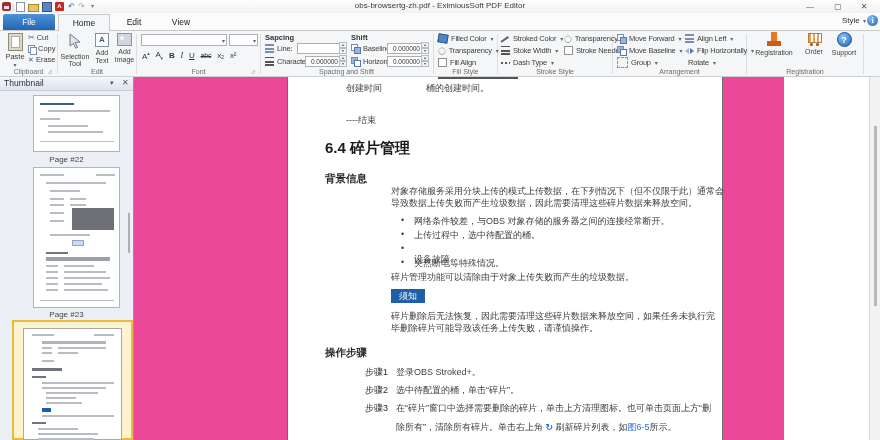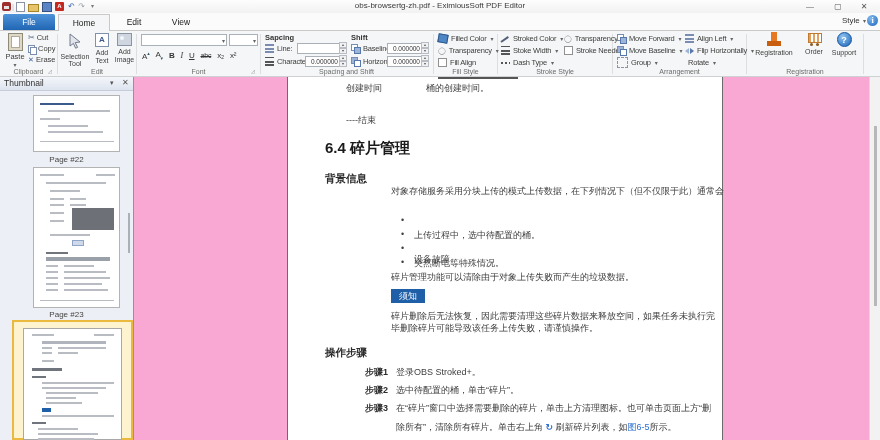--- a/index.html
+++ b/index.html
@@ -115,7 +115,7 @@
   #support-icon{width:15px;height:15px;border-radius:50%;background:radial-gradient(circle at 35% 30%,#8ec4f2,#1c64b8);border:1px solid #1553a0;color:#fff;font-weight:bold;font-size:9px;line-height:15px;box-sizing:border-box;}
 
   
-  #main{left:0;top:77px;width:880px;height:363px;background:#f9a8d4;}
+  #main{left:0;top:77px;width:784px;height:363px;background:#ec4899;}
 
   
   #panel{left:0;top:0;width:134px;height:363px;background:#eceff5;border-right:1px solid #8f959e;box-sizing:border-box;}

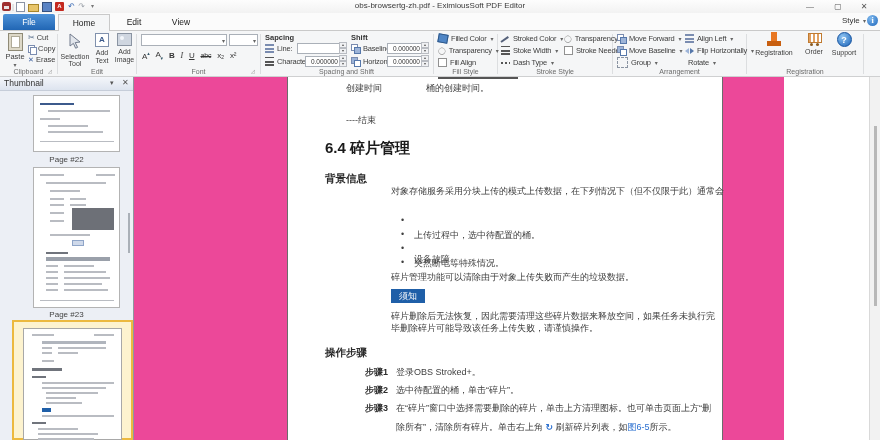--- a/index.html
+++ b/index.html
@@ -480,6 +480,7 @@
       <div class="abs" id="doc-h1" style="left:37px;top:62px">6.4 碎片管理</div>
       <div class="abs doc-h2" style="left:37px;top:95px">背景信息</div>
       <span class="abs" style="left:103px;top:108px">对象存储服务采用分块上传的模式上传数据，在下列情况下（但不仅限于此）通常会</span>
+      <span class="abs" style="left:103px;top:120px">导致数据上传失败而产生垃圾数据，因此需要清理这些碎片数据来释放空间。</span>
 
       <span class="abs bullet-dot" style="left:113px;top:138px">•</span>
       <span class="abs bullet-dot" style="left:113px;top:152px">•</span>

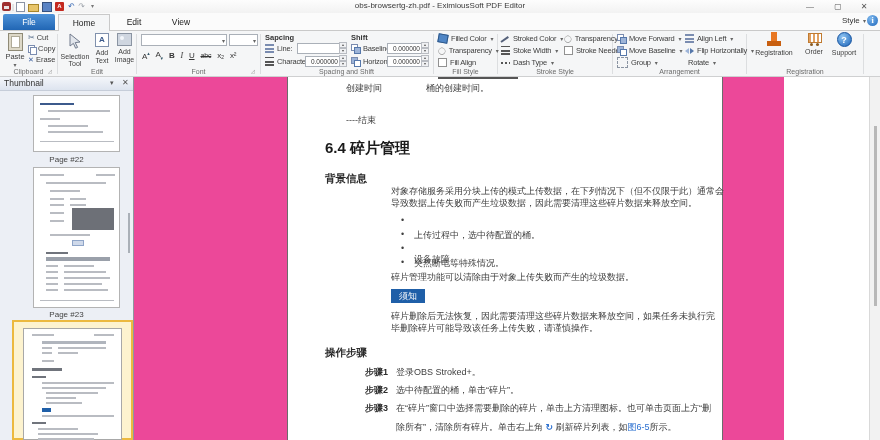--- a/index.html
+++ b/index.html
@@ -483,6 +483,7 @@
       <span class="abs" style="left:103px;top:120px">导致数据上传失败而产生垃圾数据，因此需要清理这些碎片数据来释放空间。</span>
 
       <span class="abs bullet-dot" style="left:113px;top:138px">•</span>
+      <span class="abs" style="left:126px;top:138px">网络条件较差，与OBS 对象存储的服务器之间的连接经常断开。</span>
       <span class="abs bullet-dot" style="left:113px;top:152px">•</span>
       <span class="abs" style="left:126px;top:152px">上传过程中，选中待配置的桶。</span>
       <span class="abs bullet-dot" style="left:113px;top:166px">•</span>

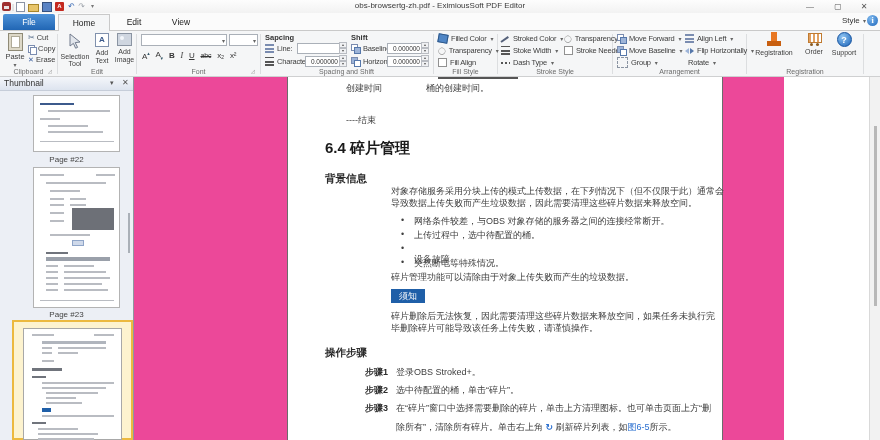--- a/index.html
+++ b/index.html
@@ -140,7 +140,7 @@
   .doc-h2{font-size:10.5px;font-weight:bold;color:#2b2b2b;}
   .bullet-dot{font-size:9px;color:#404040;}
   #notice-badge{width:34px;height:14px;background:#1f5fa8;color:#fff;text-align:center;line-height:14px;font-size:9px;}
-  .stepnum{font-weight:bold;color:#2b2b2b;}
+  .stepnum{font-weight:normal;color:#2b2b2b;}
   #refresh-icon{color:#2a6fd0;font-weight:bold;}
   #fig-link{color:#2a6fd0;text-decoration:none;}
 

